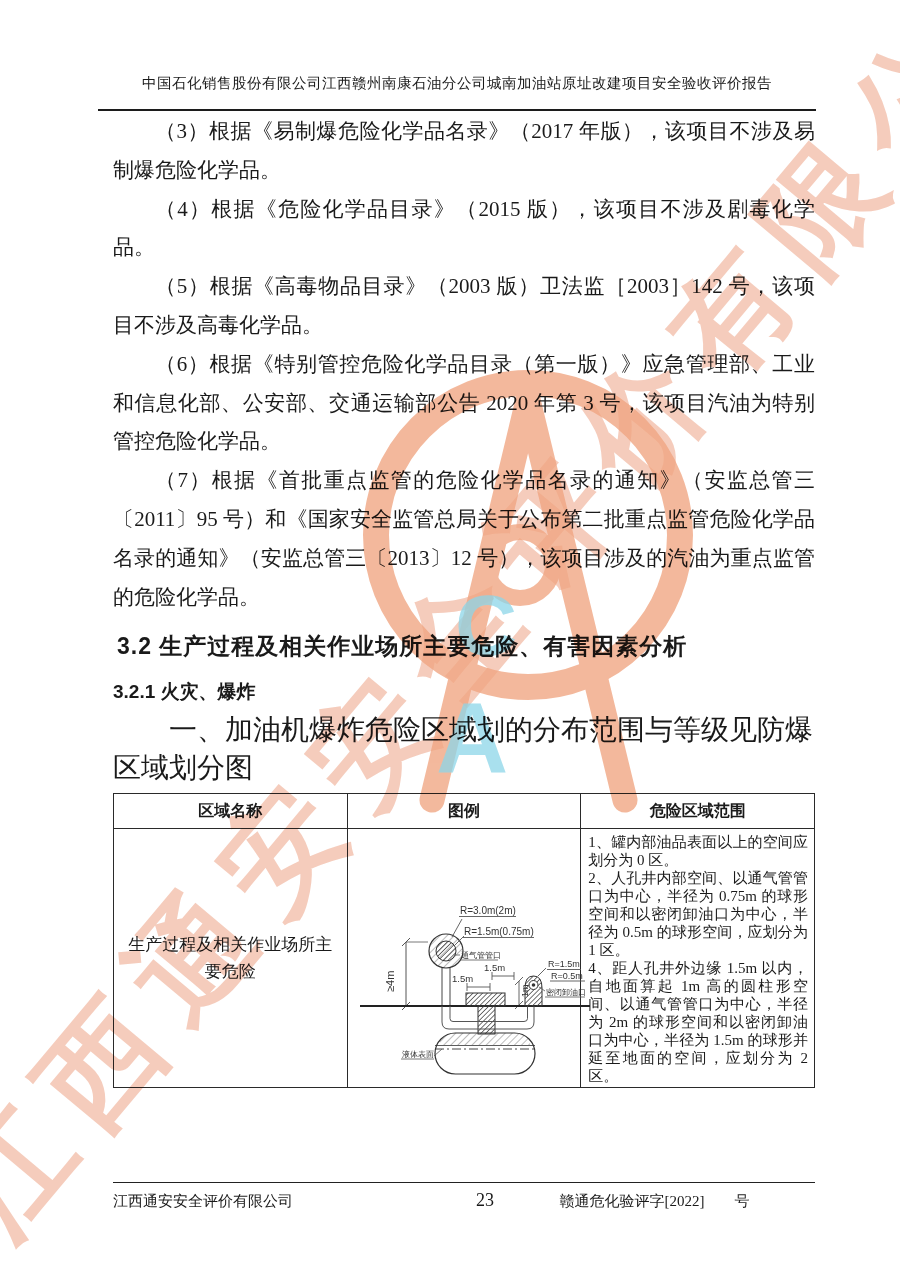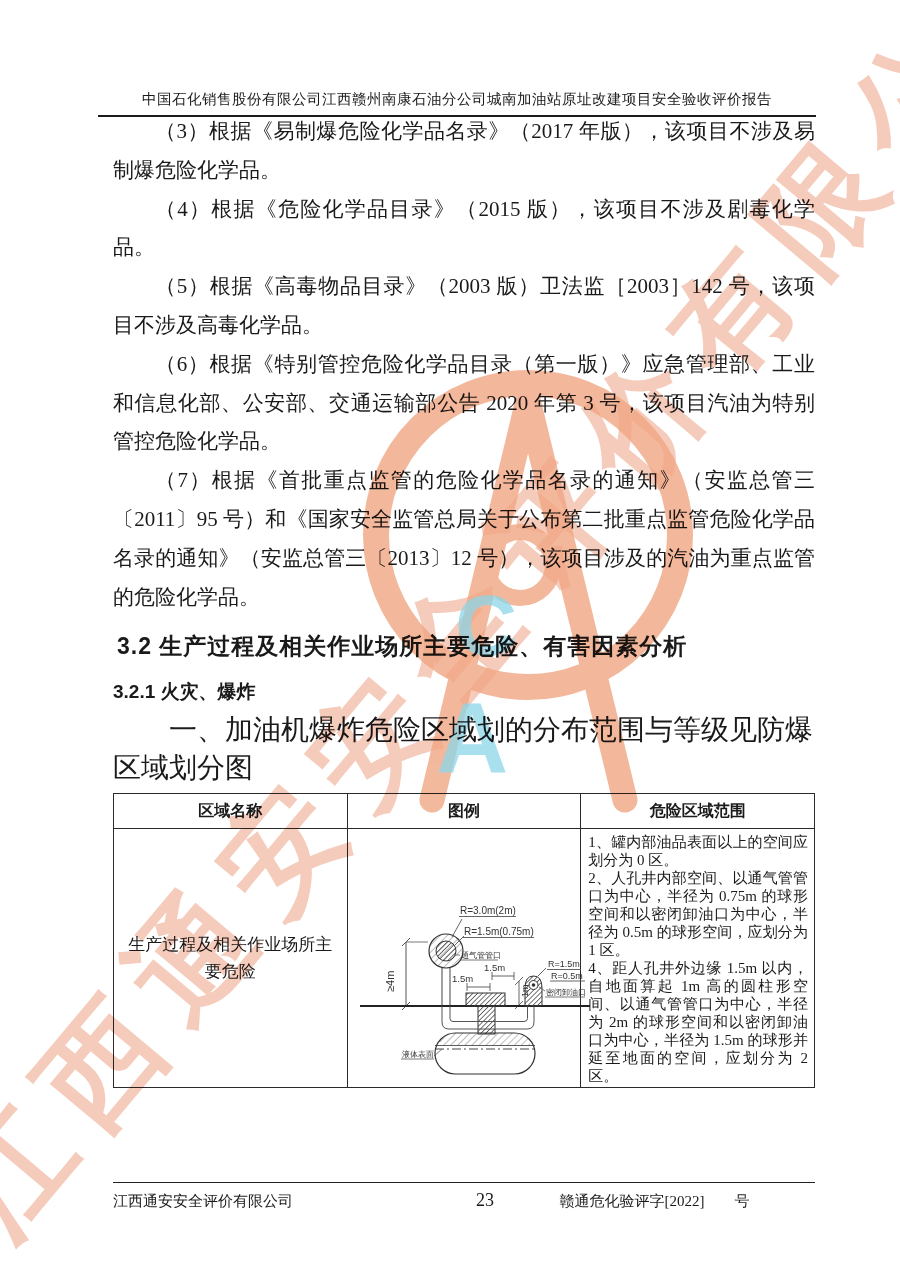--- a/index.html
+++ b/index.html
@@ -7,7 +7,7 @@
         font-family:"Liberation Serif", serif;color:#1a1a1a;}
   
   .page-header{position:absolute;top:74px;left:98px;width:718px;text-align:center;
-        font-size:14.5px;letter-spacing:.5px;padding-bottom:6px;border-bottom:2px solid #1c1c1c;margin-top:16px;}
+        font-size:14.5px;letter-spacing:.5px;padding-bottom:16px;border-bottom:2px solid #1c1c1c;}
   
   .content{position:absolute;left:113px;top:112px;width:702px;}
   .content p.body{margin:0;font-size:21px;line-height:38.8px;text-align:justify;text-indent:2em;}

